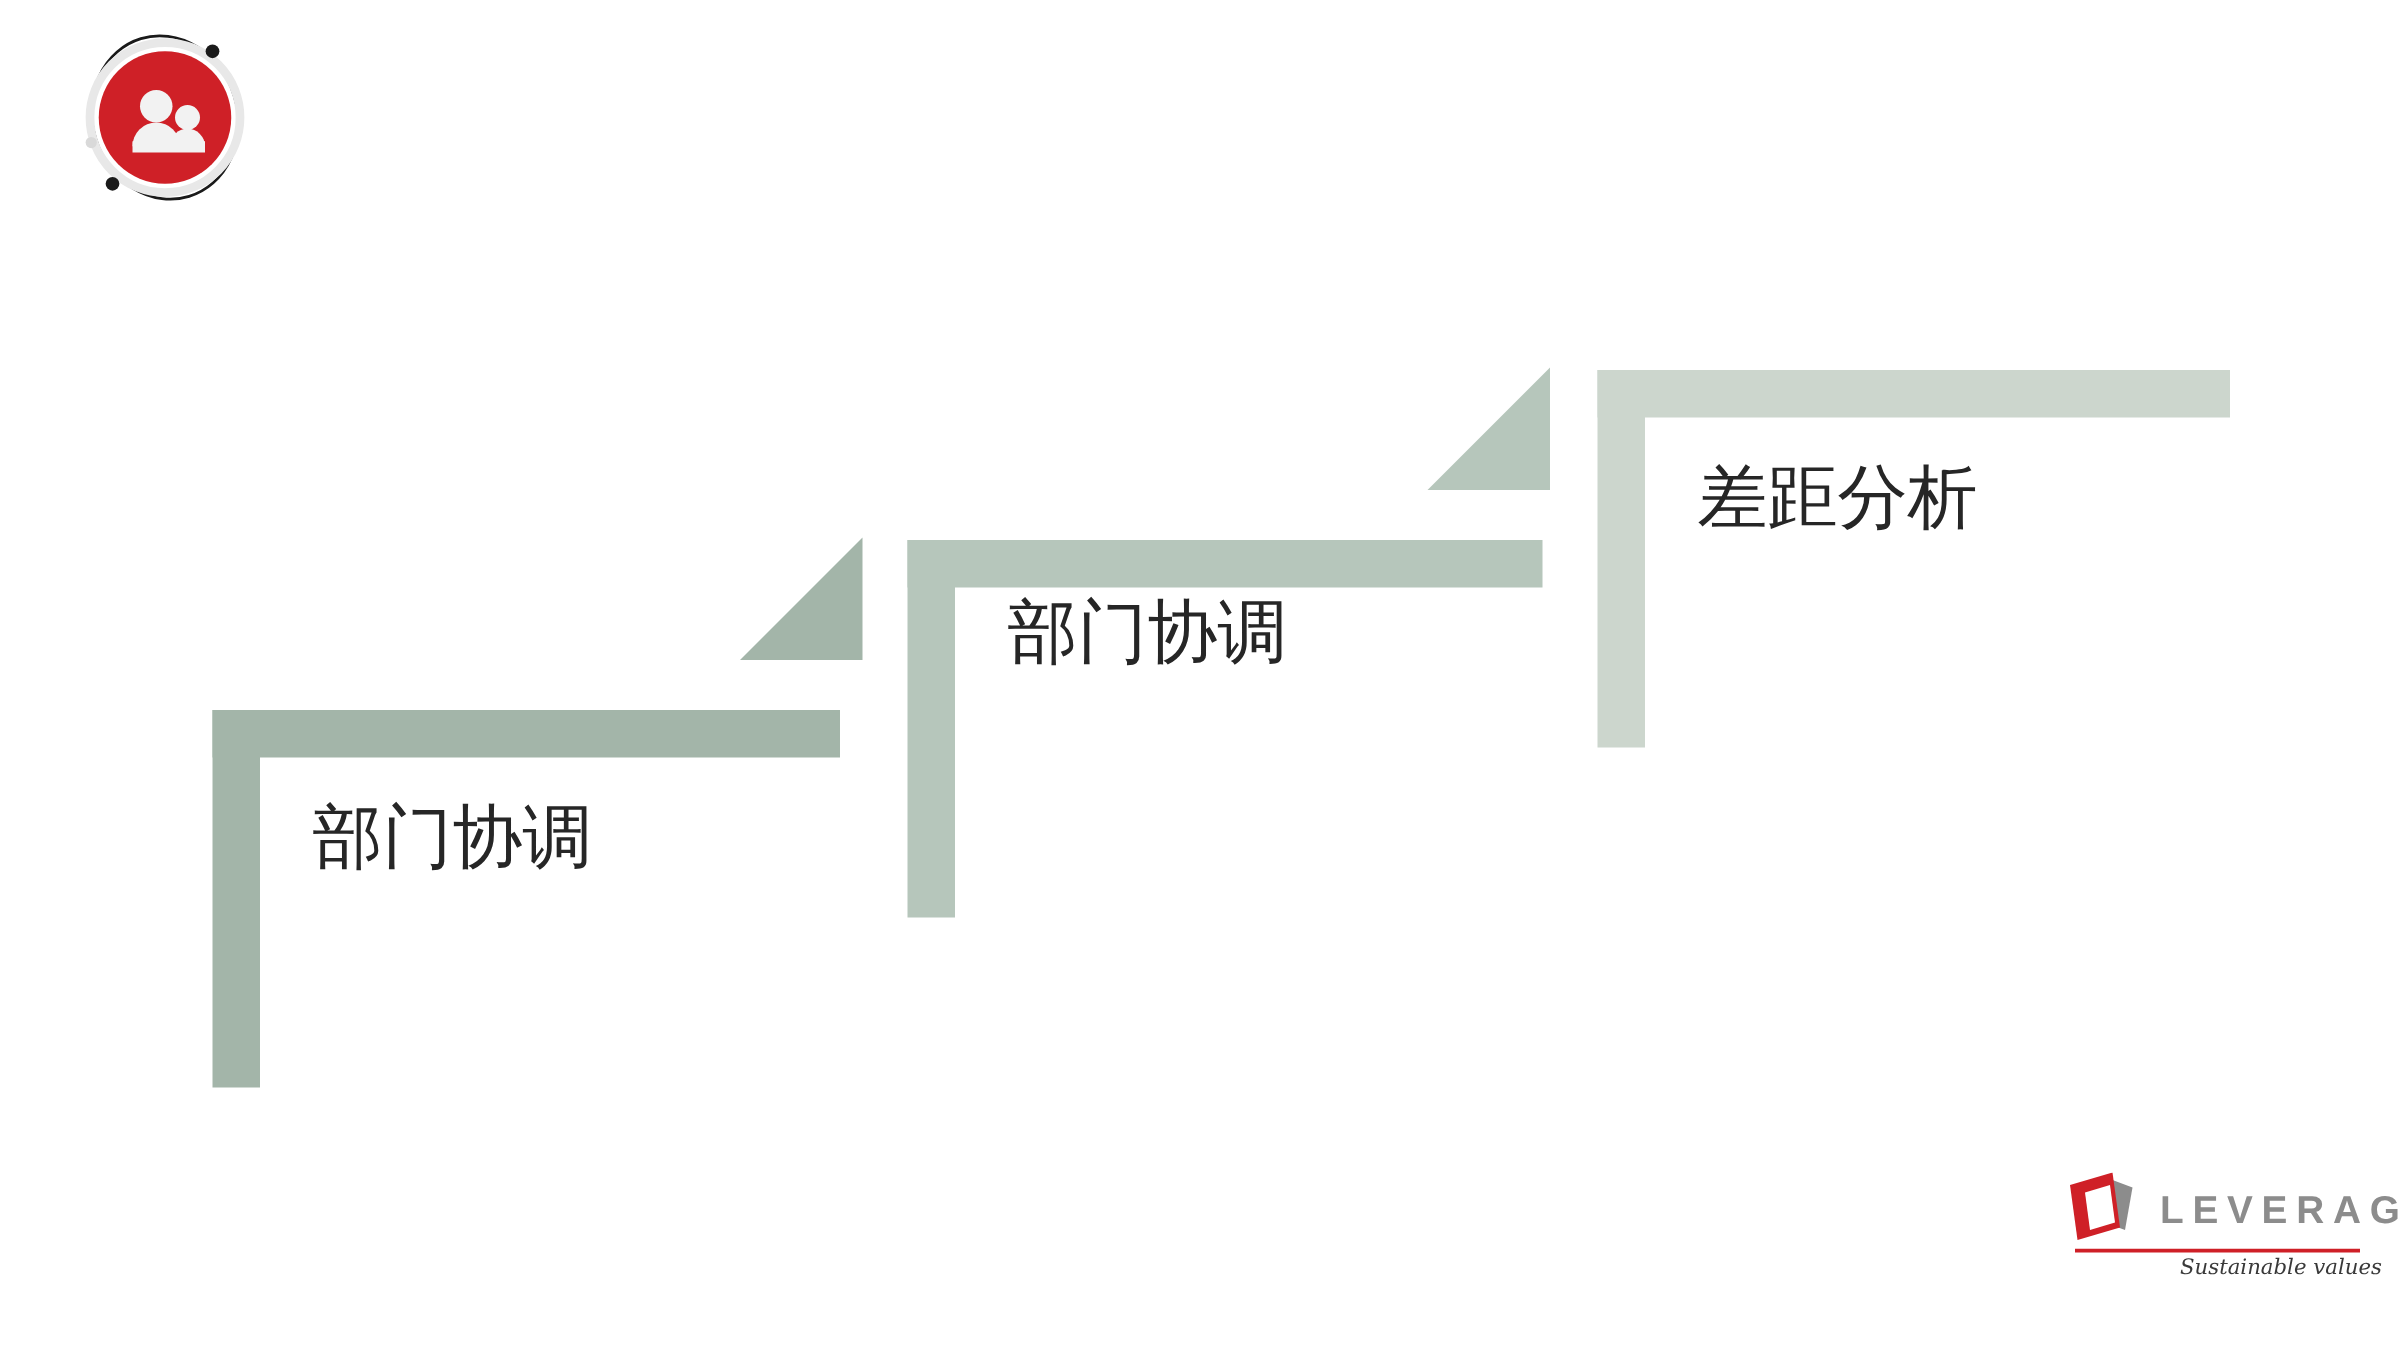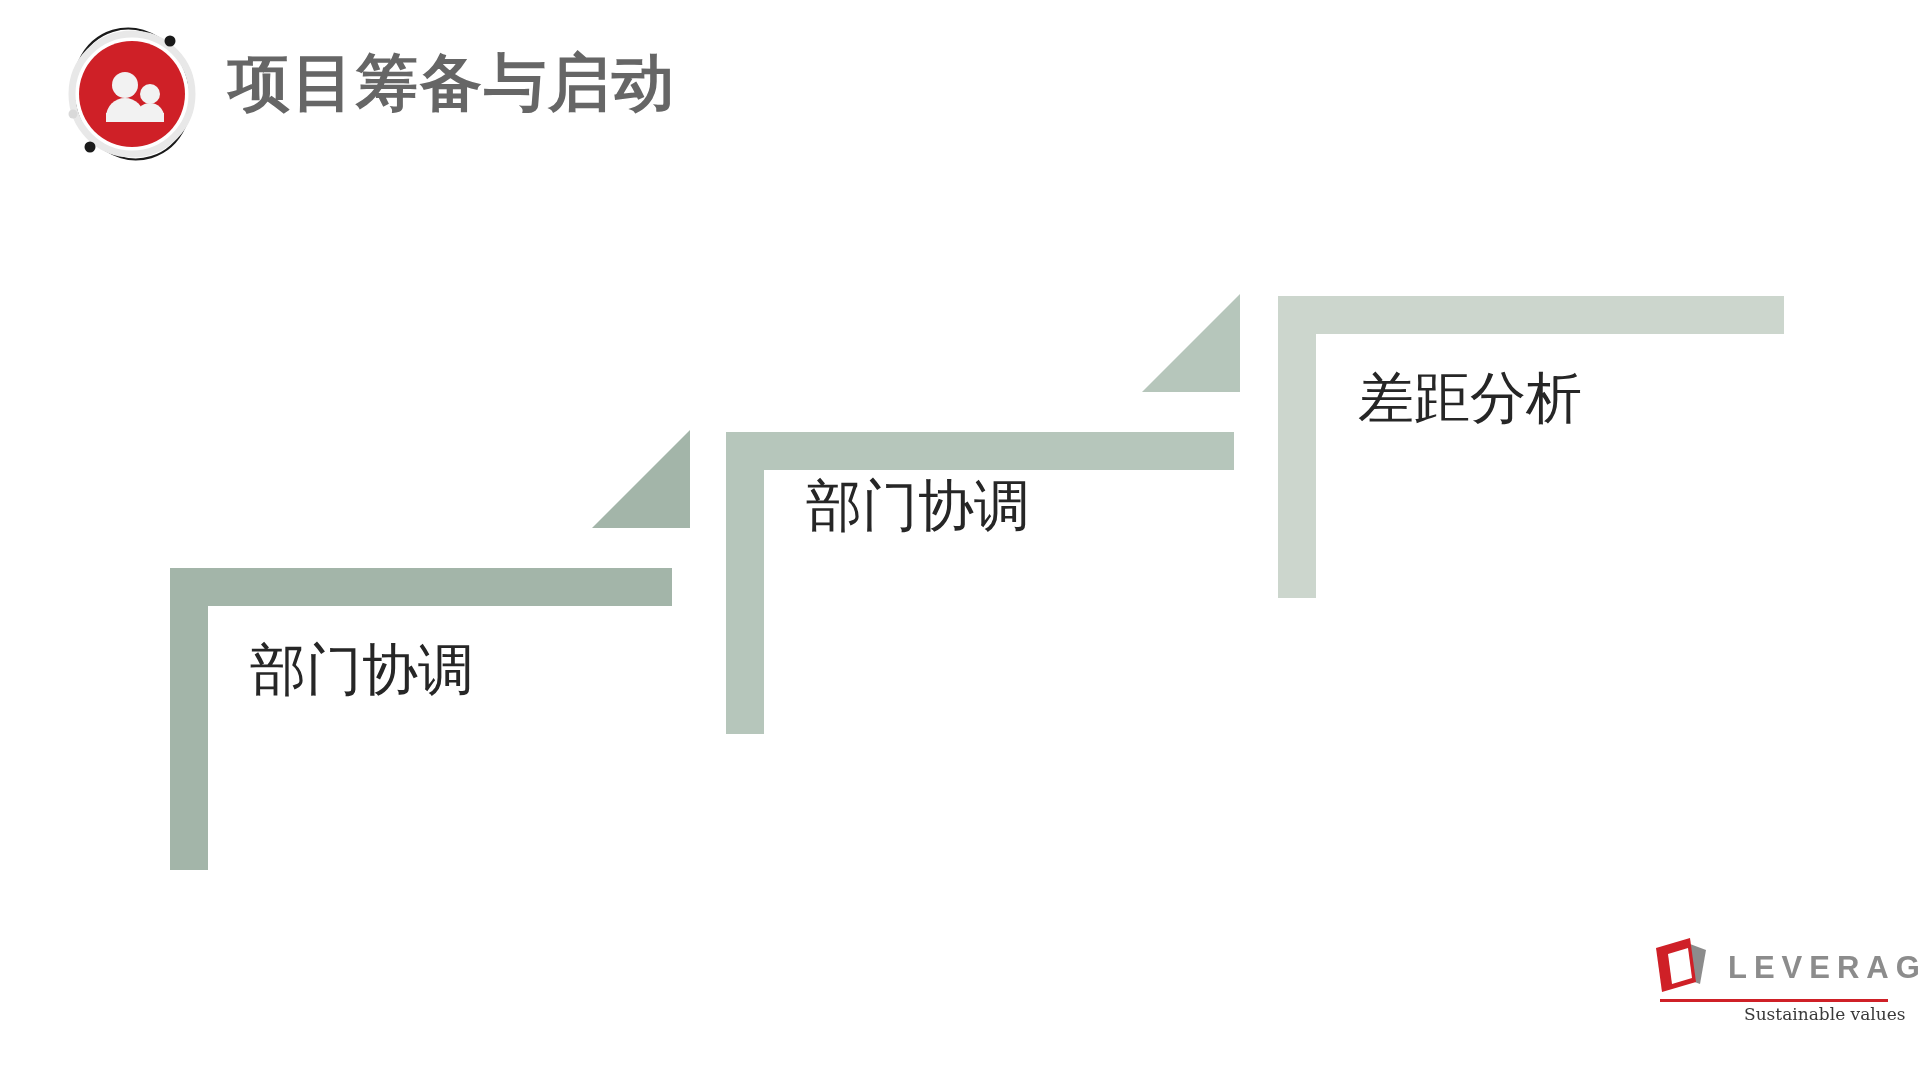--- a/index.html
+++ b/index.html
@@ -160,7 +160,6 @@
       </svg>
     </div>
 
-    <div class="header-title">项目筹备与启动</div>
   </div>
 
   <div>

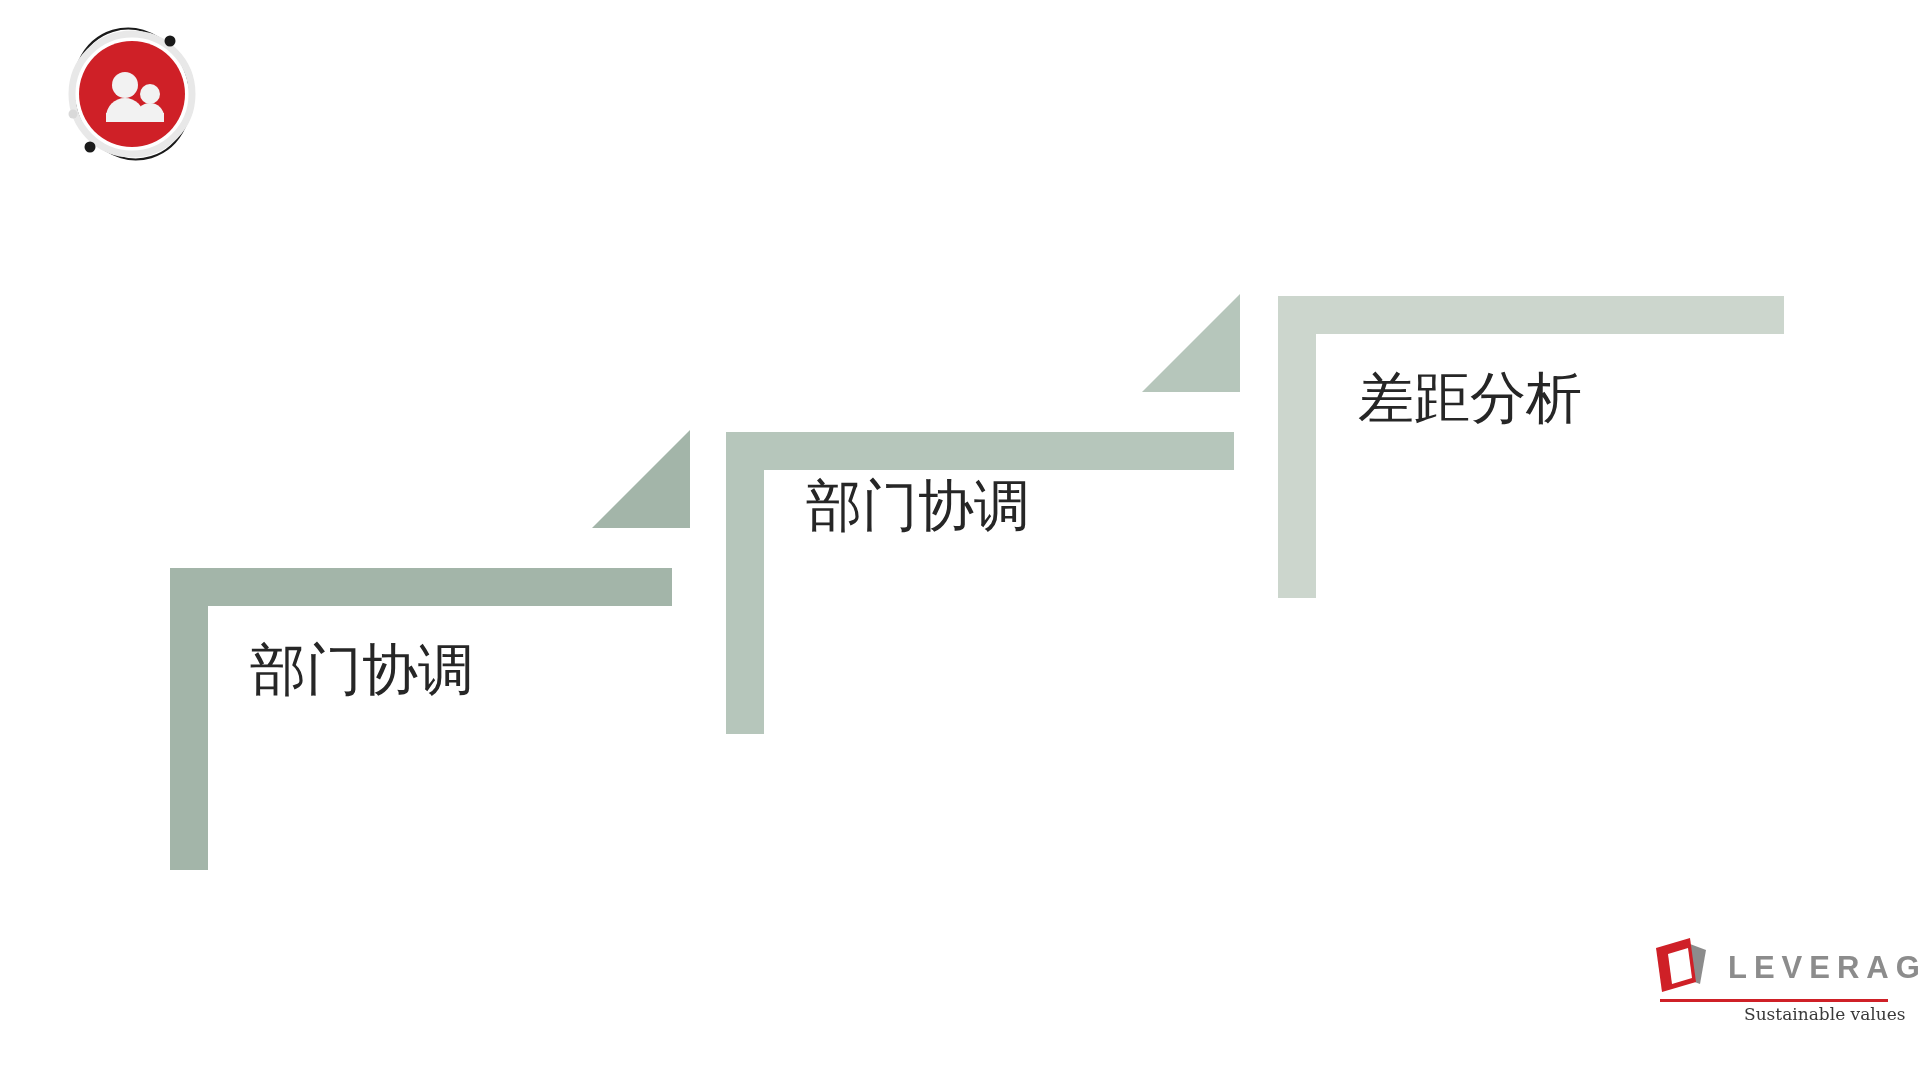--- a/index.html
+++ b/index.html
@@ -122,6 +122,7 @@
     width: 148px;
     text-align: right;
     font-family: "DejaVu Serif", serif;
+    font-style: italic;
     font-size: 17px;
     color: #3a3a3a;
     line-height: 1;

